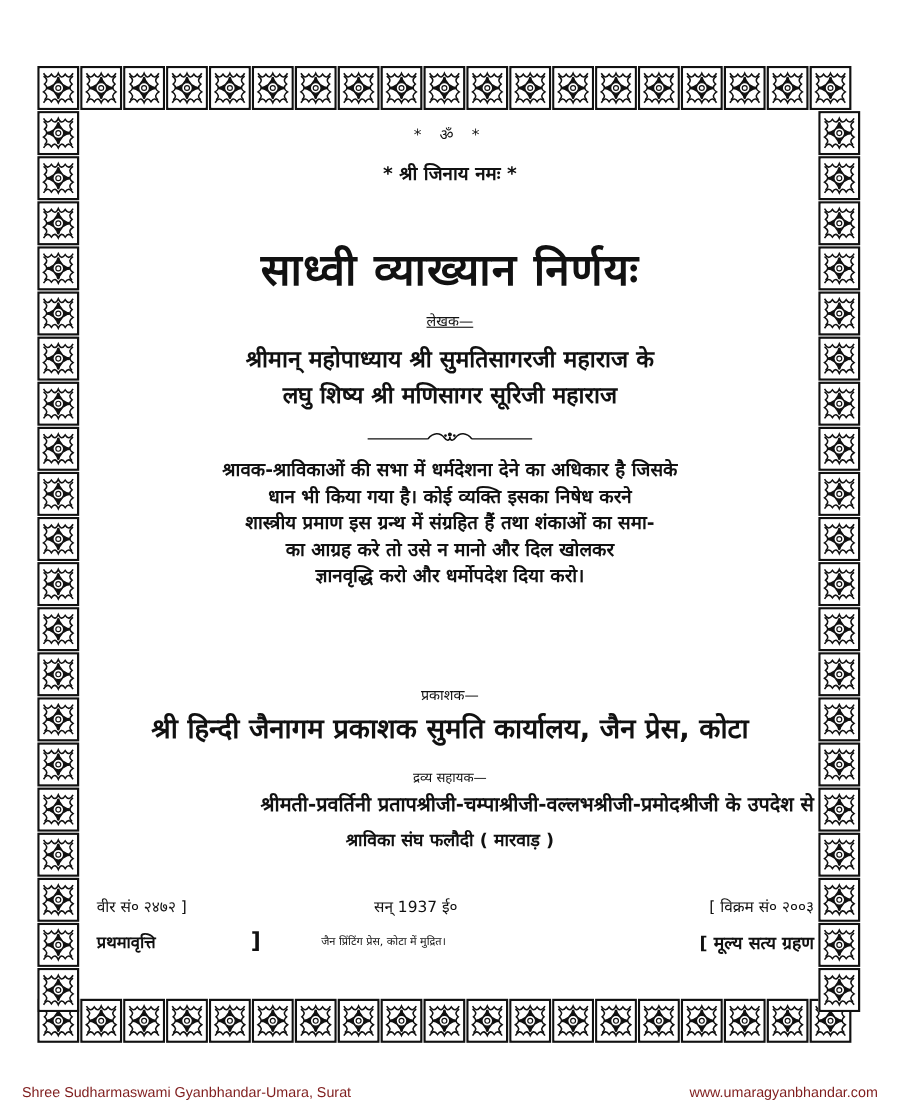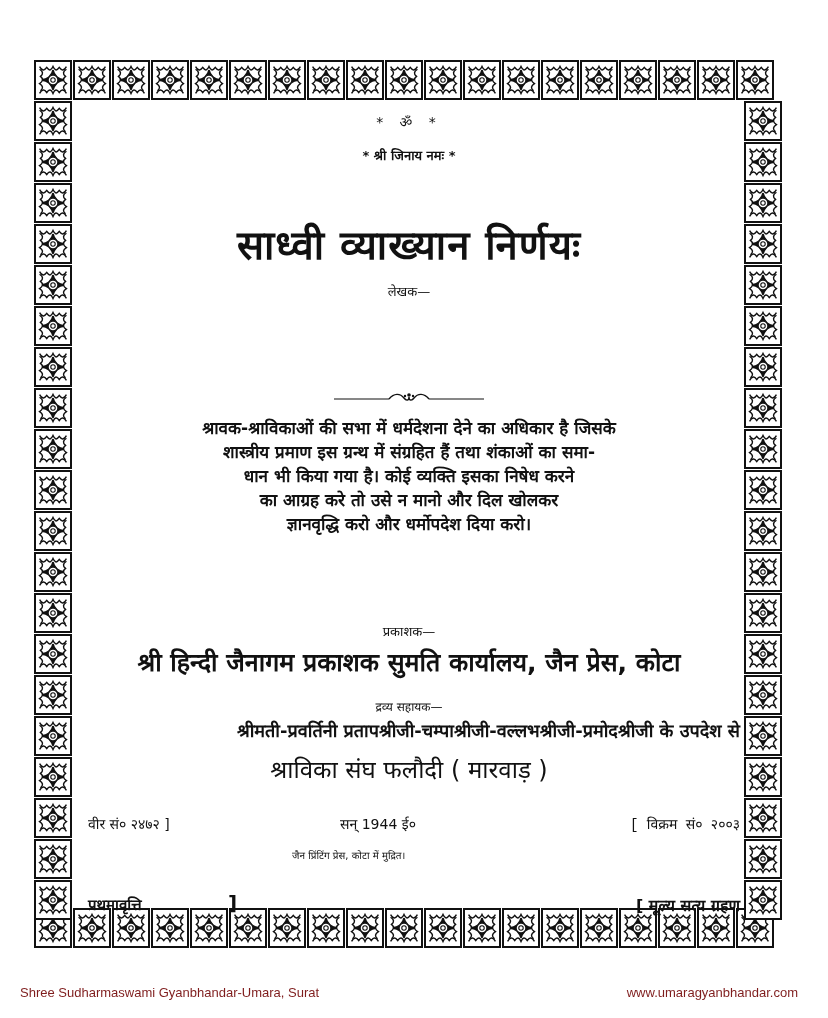--- a/index.html
+++ b/index.html
@@ -22,7 +22,7 @@
     }
     .line { position: absolute; left: 0; width: 100%; text-align: center; white-space: nowrap; }
     .om { top: 8px; font-size: 14px; letter-spacing: 6px; }
-    .invocation { top: 42px; font-size: 13px; font-weight: bold; }
+    .invocation { top: 42px; font-size: 17px; font-weight: bold; }
     .title { top: 112px; font-size: 40px; font-weight: bold; letter-spacing: 1px; }
     .author-label { top: 178px; font-size: 13px; }
     .author-1 { top: 208px; font-size: 21px; font-weight: bold; }

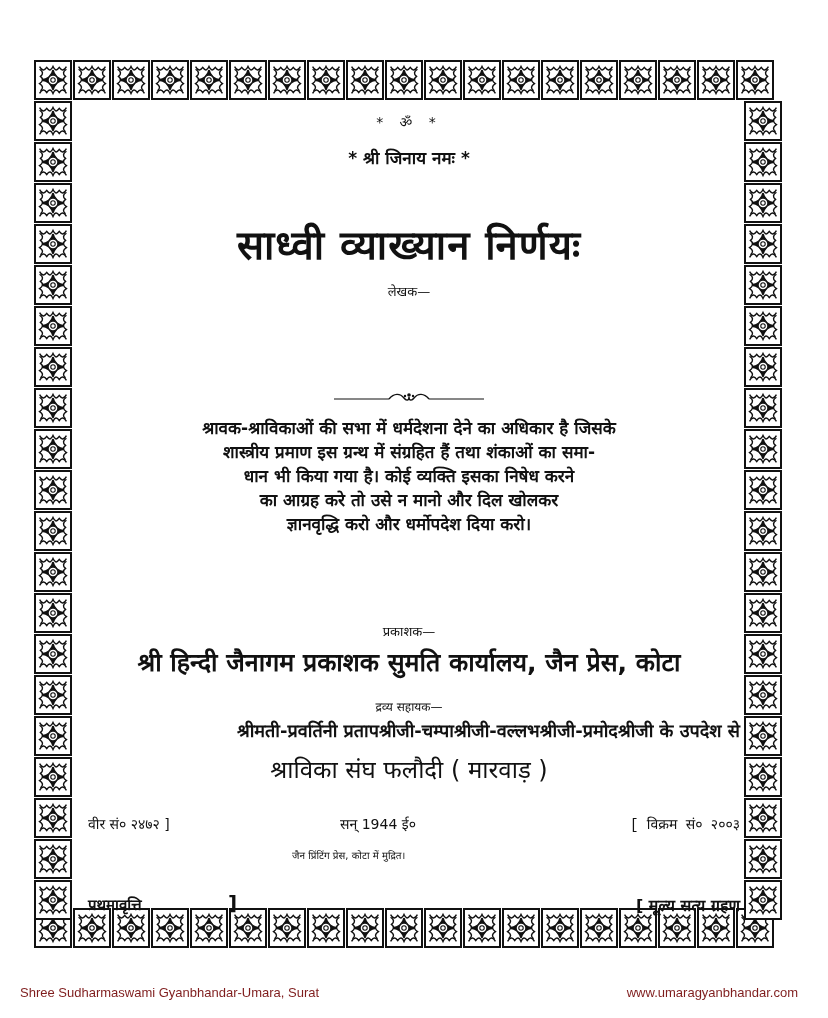--- a/index.html
+++ b/index.html
@@ -24,7 +24,7 @@
     .om { top: 8px; font-size: 14px; letter-spacing: 6px; }
     .invocation { top: 42px; font-size: 17px; font-weight: bold; }
     .title { top: 112px; font-size: 40px; font-weight: bold; letter-spacing: 1px; }
-    .author-label { top: 178px; font-size: 13px; }
+    .author-label { top: 178px; font-size: 13px; text-decoration: underline; }
     .author-1 { top: 208px; font-size: 21px; font-weight: bold; }
     .author-2 { top: 240px; font-size: 21px; font-weight: bold; }
     .ornament { top: 286px; height: 14px; }

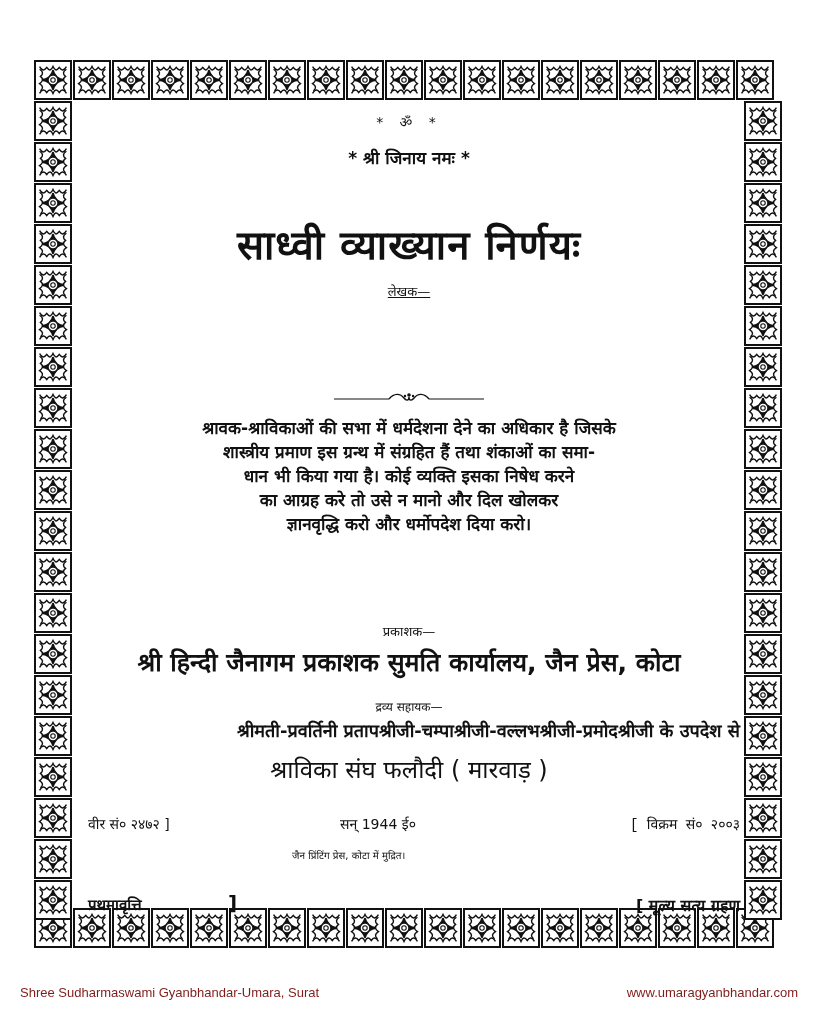--- a/index.html
+++ b/index.html
@@ -1471,6 +1471,7 @@
     <div class="line invocation">* श्री जिनाय नमः *</div>
     <div class="line title">साध्वी व्याख्यान निर्णयः</div>
     <div class="line author-label">लेखक—</div>
+    <div class="line author-1">श्रीमान् महोपाध्याय श्री सुमतिसागरजी महाराज के</div>
     <div class="line ornament">
       <svg viewBox="0 0 150 14" xmlns="http://www.w3.org/2000/svg">
         <line x1="0" y1="8" x2="55" y2="8" stroke="#111" stroke-width="1.2"></line>

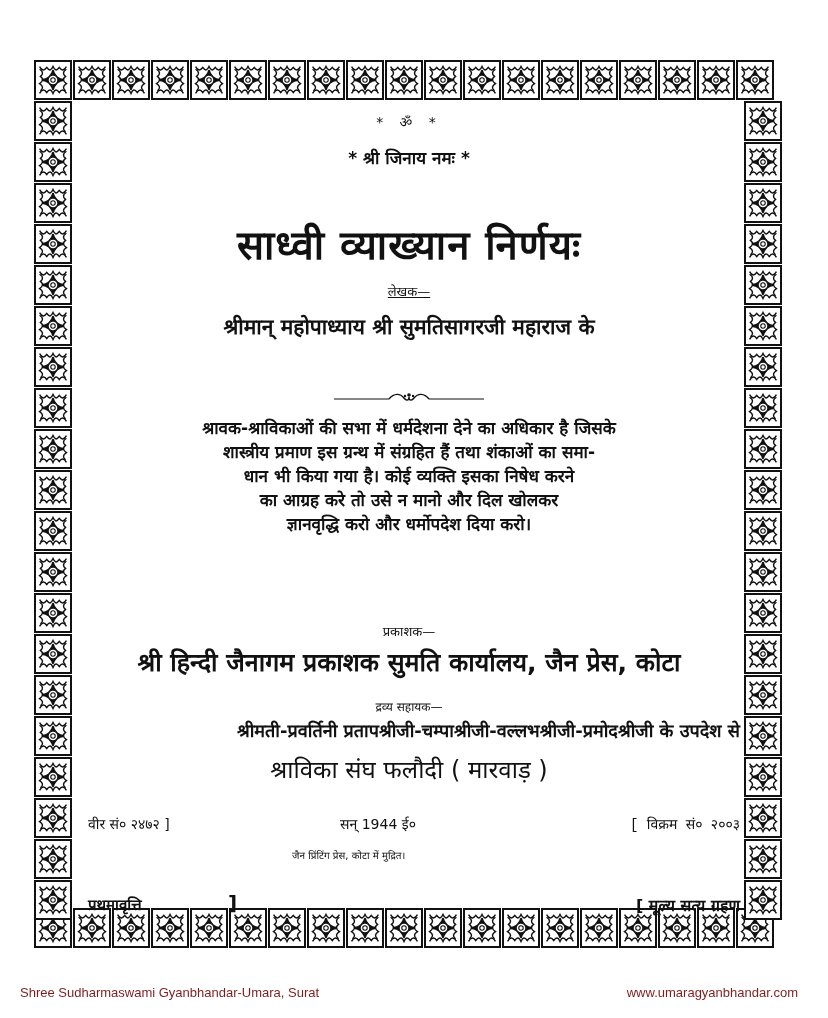--- a/index.html
+++ b/index.html
@@ -1472,6 +1472,7 @@
     <div class="line title">साध्वी व्याख्यान निर्णयः</div>
     <div class="line author-label">लेखक—</div>
     <div class="line author-1">श्रीमान् महोपाध्याय श्री सुमतिसागरजी महाराज के</div>
+    <div class="line author-2">लघु शिष्य श्री मणिसागर सूरिजी महाराज</div>
     <div class="line ornament">
       <svg viewBox="0 0 150 14" xmlns="http://www.w3.org/2000/svg">
         <line x1="0" y1="8" x2="55" y2="8" stroke="#111" stroke-width="1.2"></line>

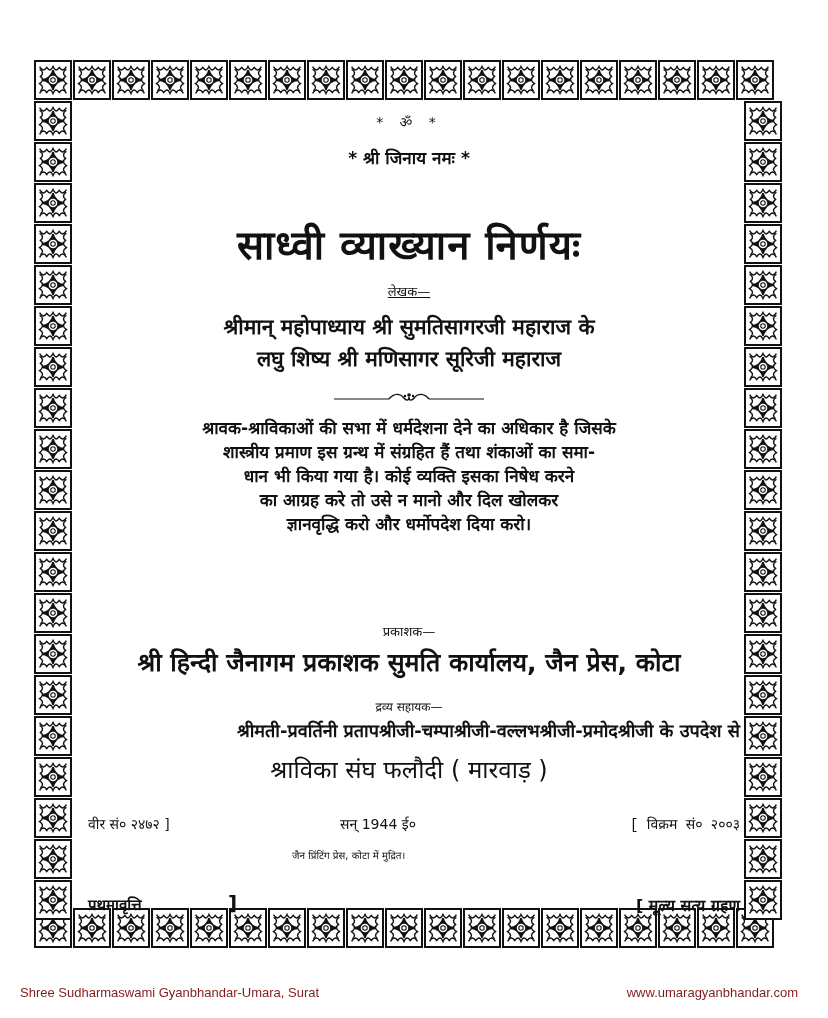--- a/index.html
+++ b/index.html
@@ -1485,8 +1485,8 @@
     </div>
     <div class="line para">
       <div>श्रावक-श्राविकाओं की सभा में धर्मदेशना देने का अधिकार है जिसके</div>
+      <div>धान भी किया गया है। कोई व्यक्ति इसका निषेध करने</div>
       <div>शास्त्रीय प्रमाण इस ग्रन्थ में संग्रहित हैं तथा शंकाओं का समा-</div>
-      <div>धान भी किया गया है। कोई व्यक्ति इसका निषेध करने</div>
       <div>का आग्रह करे तो उसे न मानो और दिल खोलकर</div>
       <div>ज्ञानवृद्धि करो और धर्मोपदेश दिया करो।</div>
     </div>

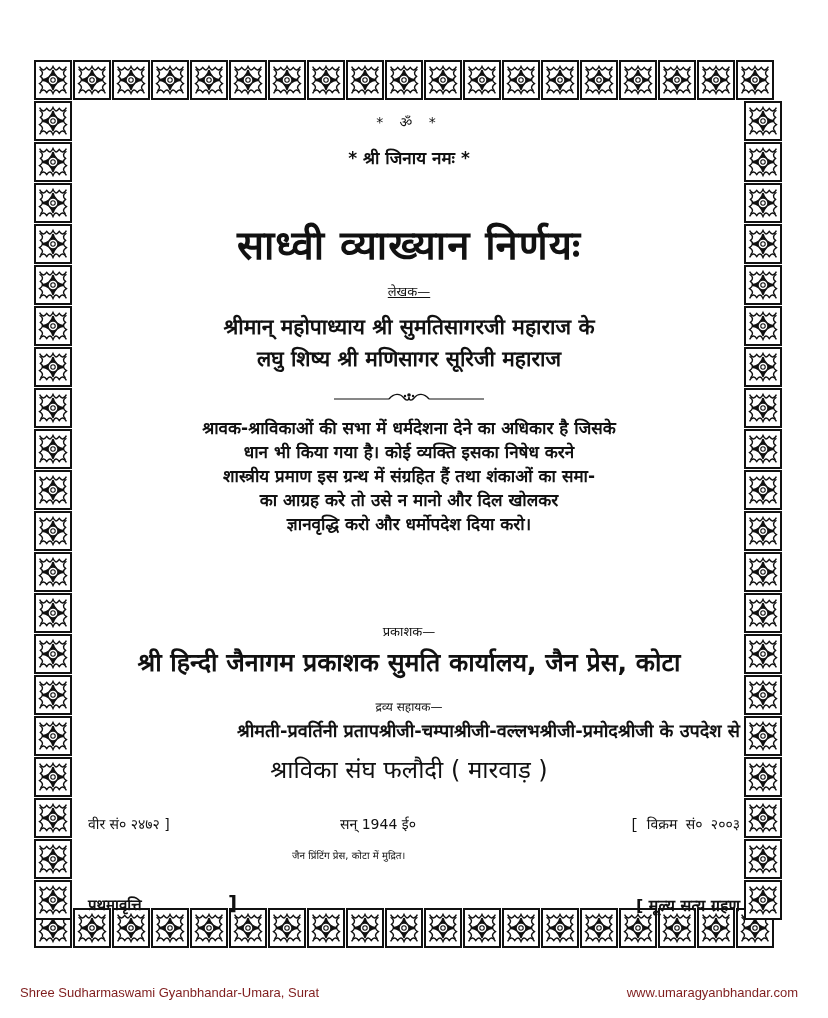--- a/index.html
+++ b/index.html
@@ -35,7 +35,7 @@
     .publisher { top: 540px; font-size: 25px; font-weight: bold; }
     .donor-label { top: 594px; font-size: 12px; }
     .donor-1 { top: 614px; font-size: 18px; font-weight: bold; text-align: right; }
-    .donor-2 { top: 648px; font-size: 24px; font-weight: normal; }
+    .donor-2 { top: 648px; font-size: 16px; font-weight: bold; }
     .meta-row { position: absolute; left: 0; width: 100%; font-size: 14px; }
     .meta-row span { position: absolute; white-space: nowrap; }
     .meta1 { top: 710px; }

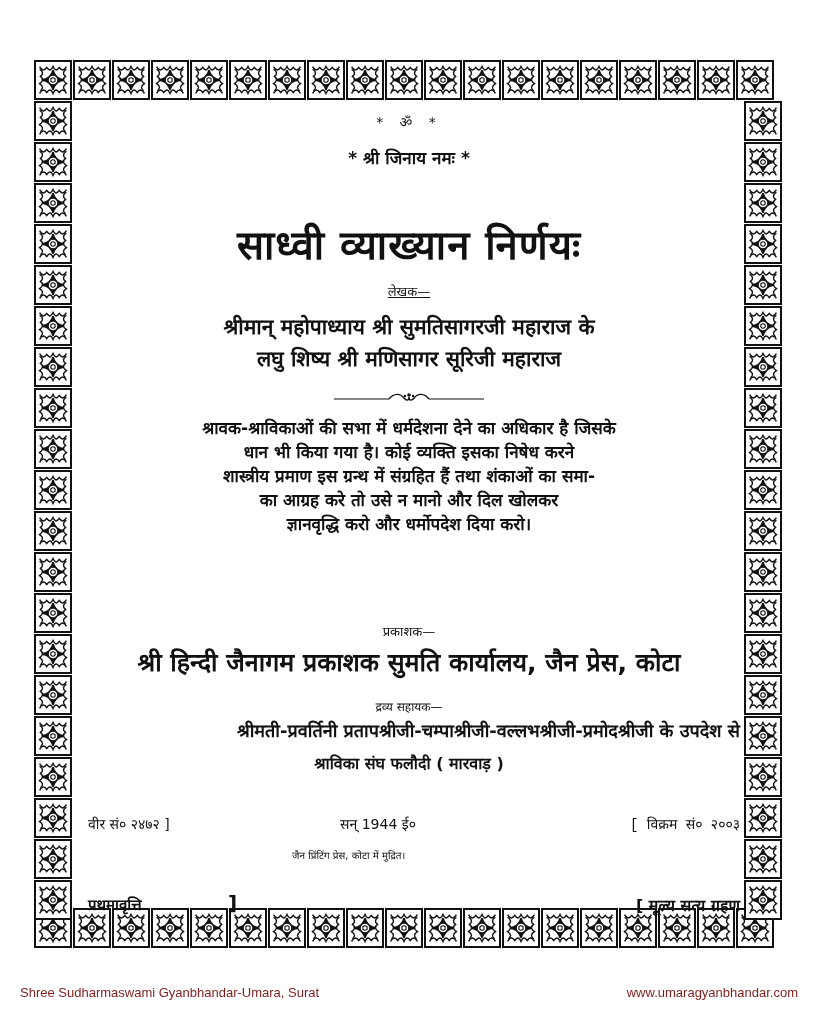--- a/index.html
+++ b/index.html
@@ -1498,7 +1498,7 @@
 
     <div class="meta-row meta1">
       <span style="left:10px;">वीर सं० २४७२ ]</span>
-      <span style="left:262px;">सन् 1944 ई०</span>
+      <span style="left:262px;">सन् 1937 ई०</span>
       <span style="right:0px;font-family:Liberation Mono, monospace;">[ विक्रम सं० २००३</span>
     </div>
     <div class="meta-row meta2">

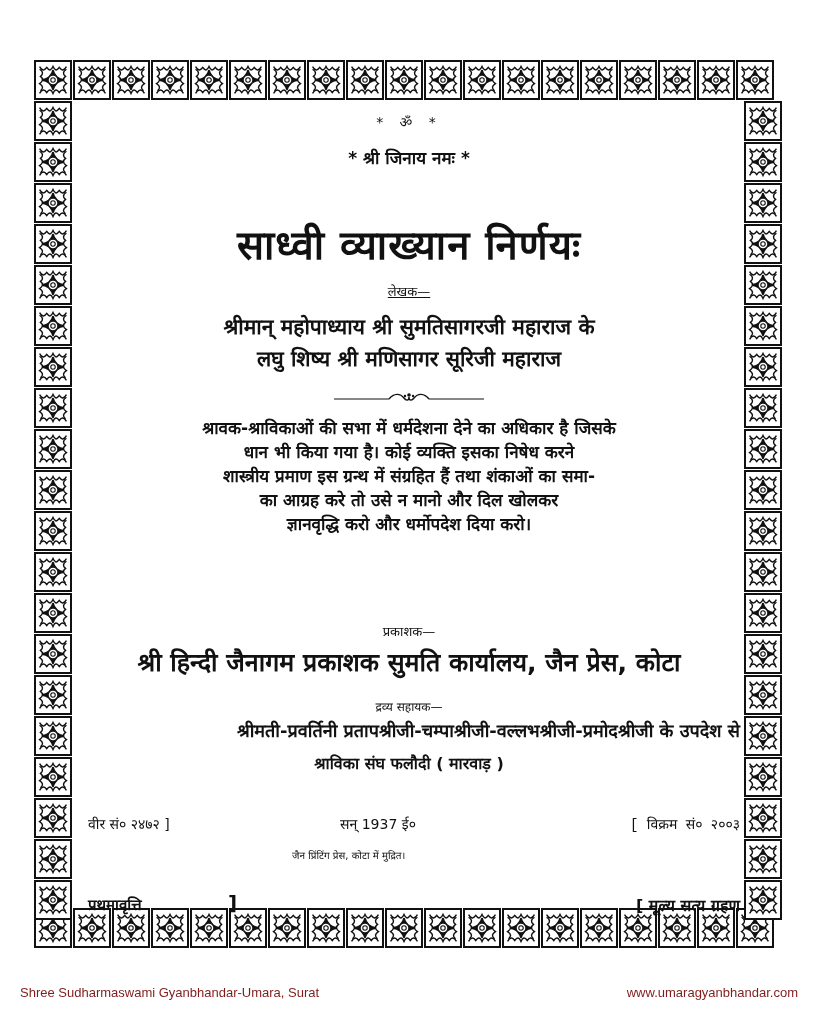--- a/index.html
+++ b/index.html
@@ -1499,7 +1499,7 @@
     <div class="meta-row meta1">
       <span style="left:10px;">वीर सं० २४७२ ]</span>
       <span style="left:262px;">सन् 1937 ई०</span>
-      <span style="right:0px;font-family:Liberation Mono, monospace;">[ विक्रम सं० २००३</span>
+      <span style="right:0px;">[ विक्रम सं० २००३</span>
     </div>
     <div class="meta-row meta2">
       <span class="bold" style="left:10px;">प्रथमावृत्ति</span>

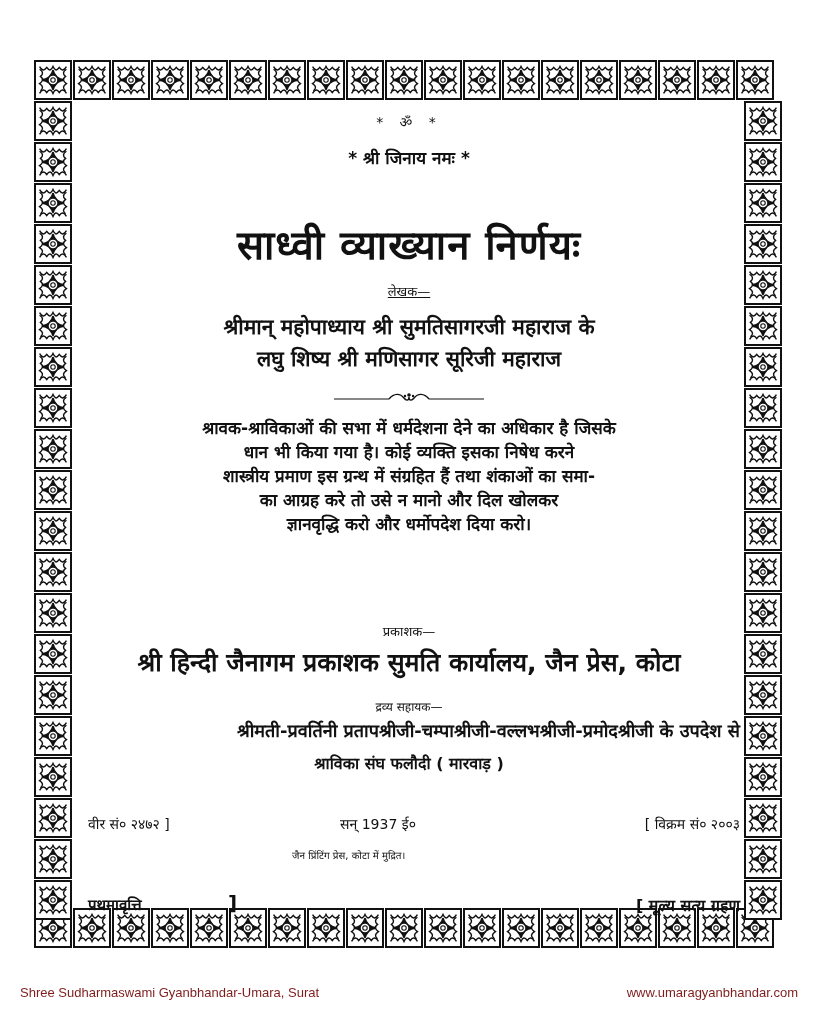--- a/index.html
+++ b/index.html
@@ -40,7 +40,7 @@
     .meta-row span { position: absolute; white-space: nowrap; }
     .meta1 { top: 710px; }
     .meta2 { top: 742px; font-size: 15px; }
-    .bold { font-weight: bold; margin-top: 48px; }
+    .bold { font-weight: bold; }
     .footer {
       position: absolute; top: 985px; font-family: "Liberation Sans", sans-serif;
       font-size: 13px; color: #7f1d1d; white-space: nowrap;

